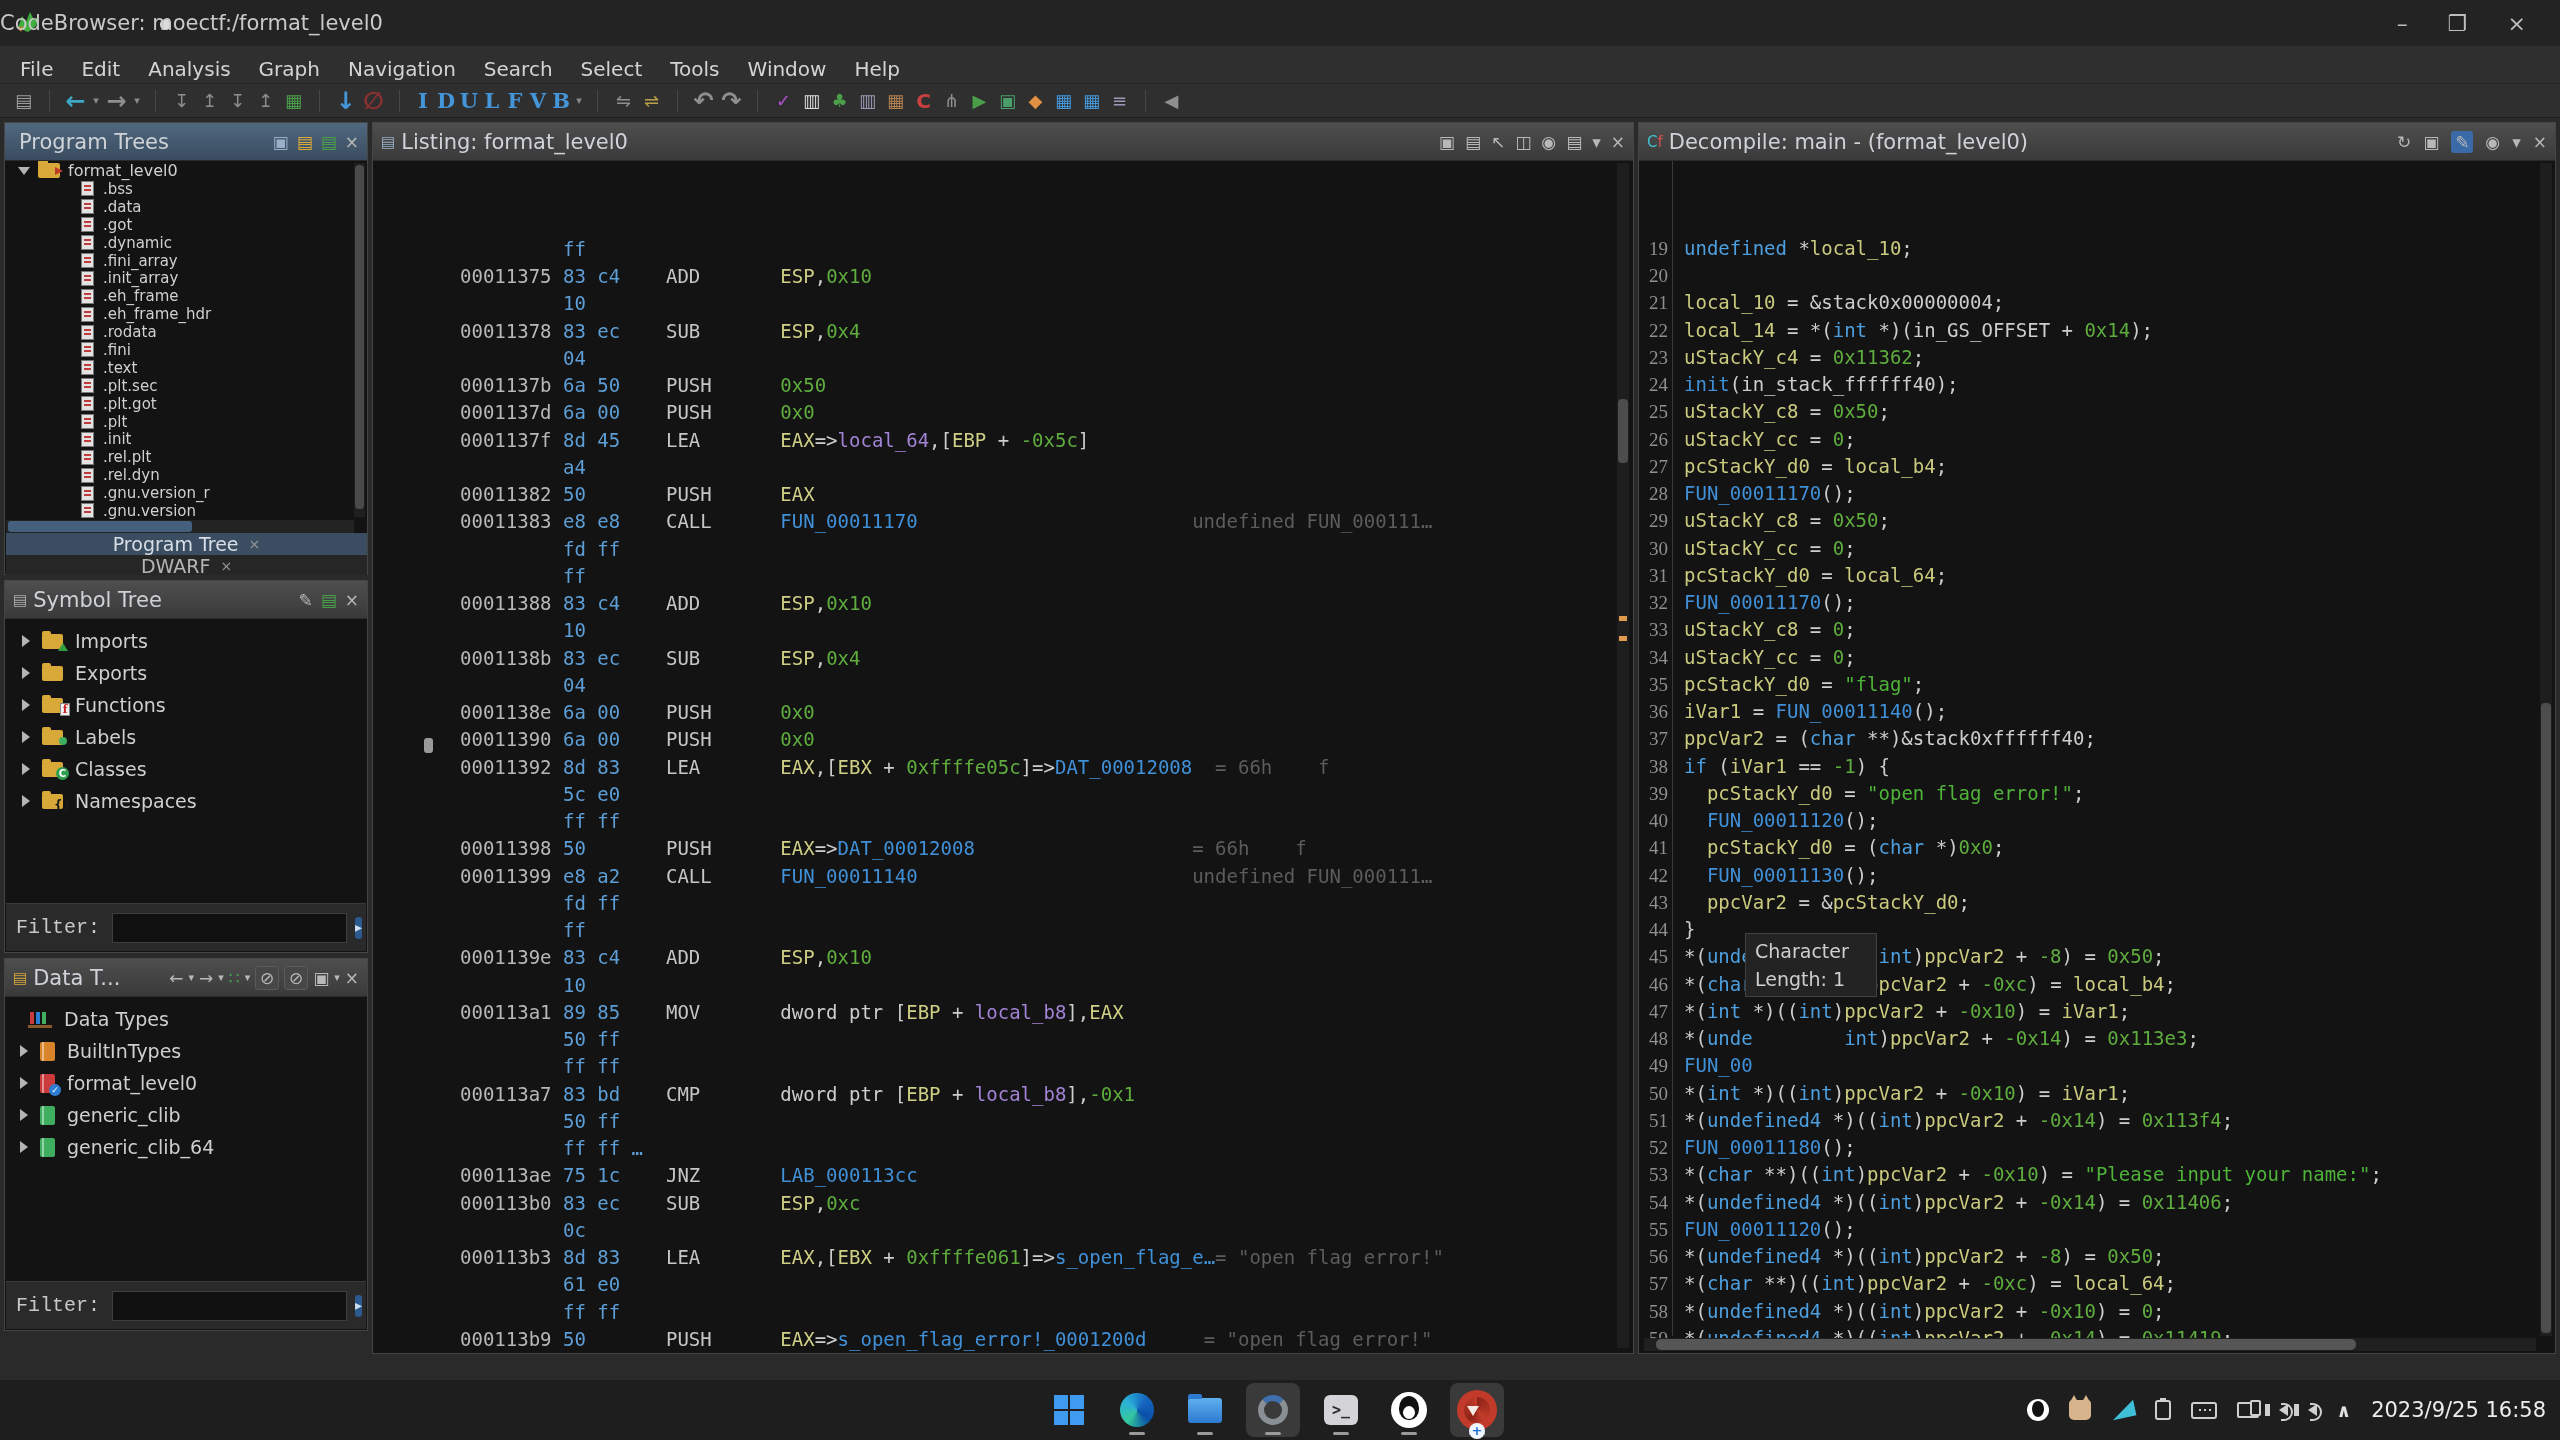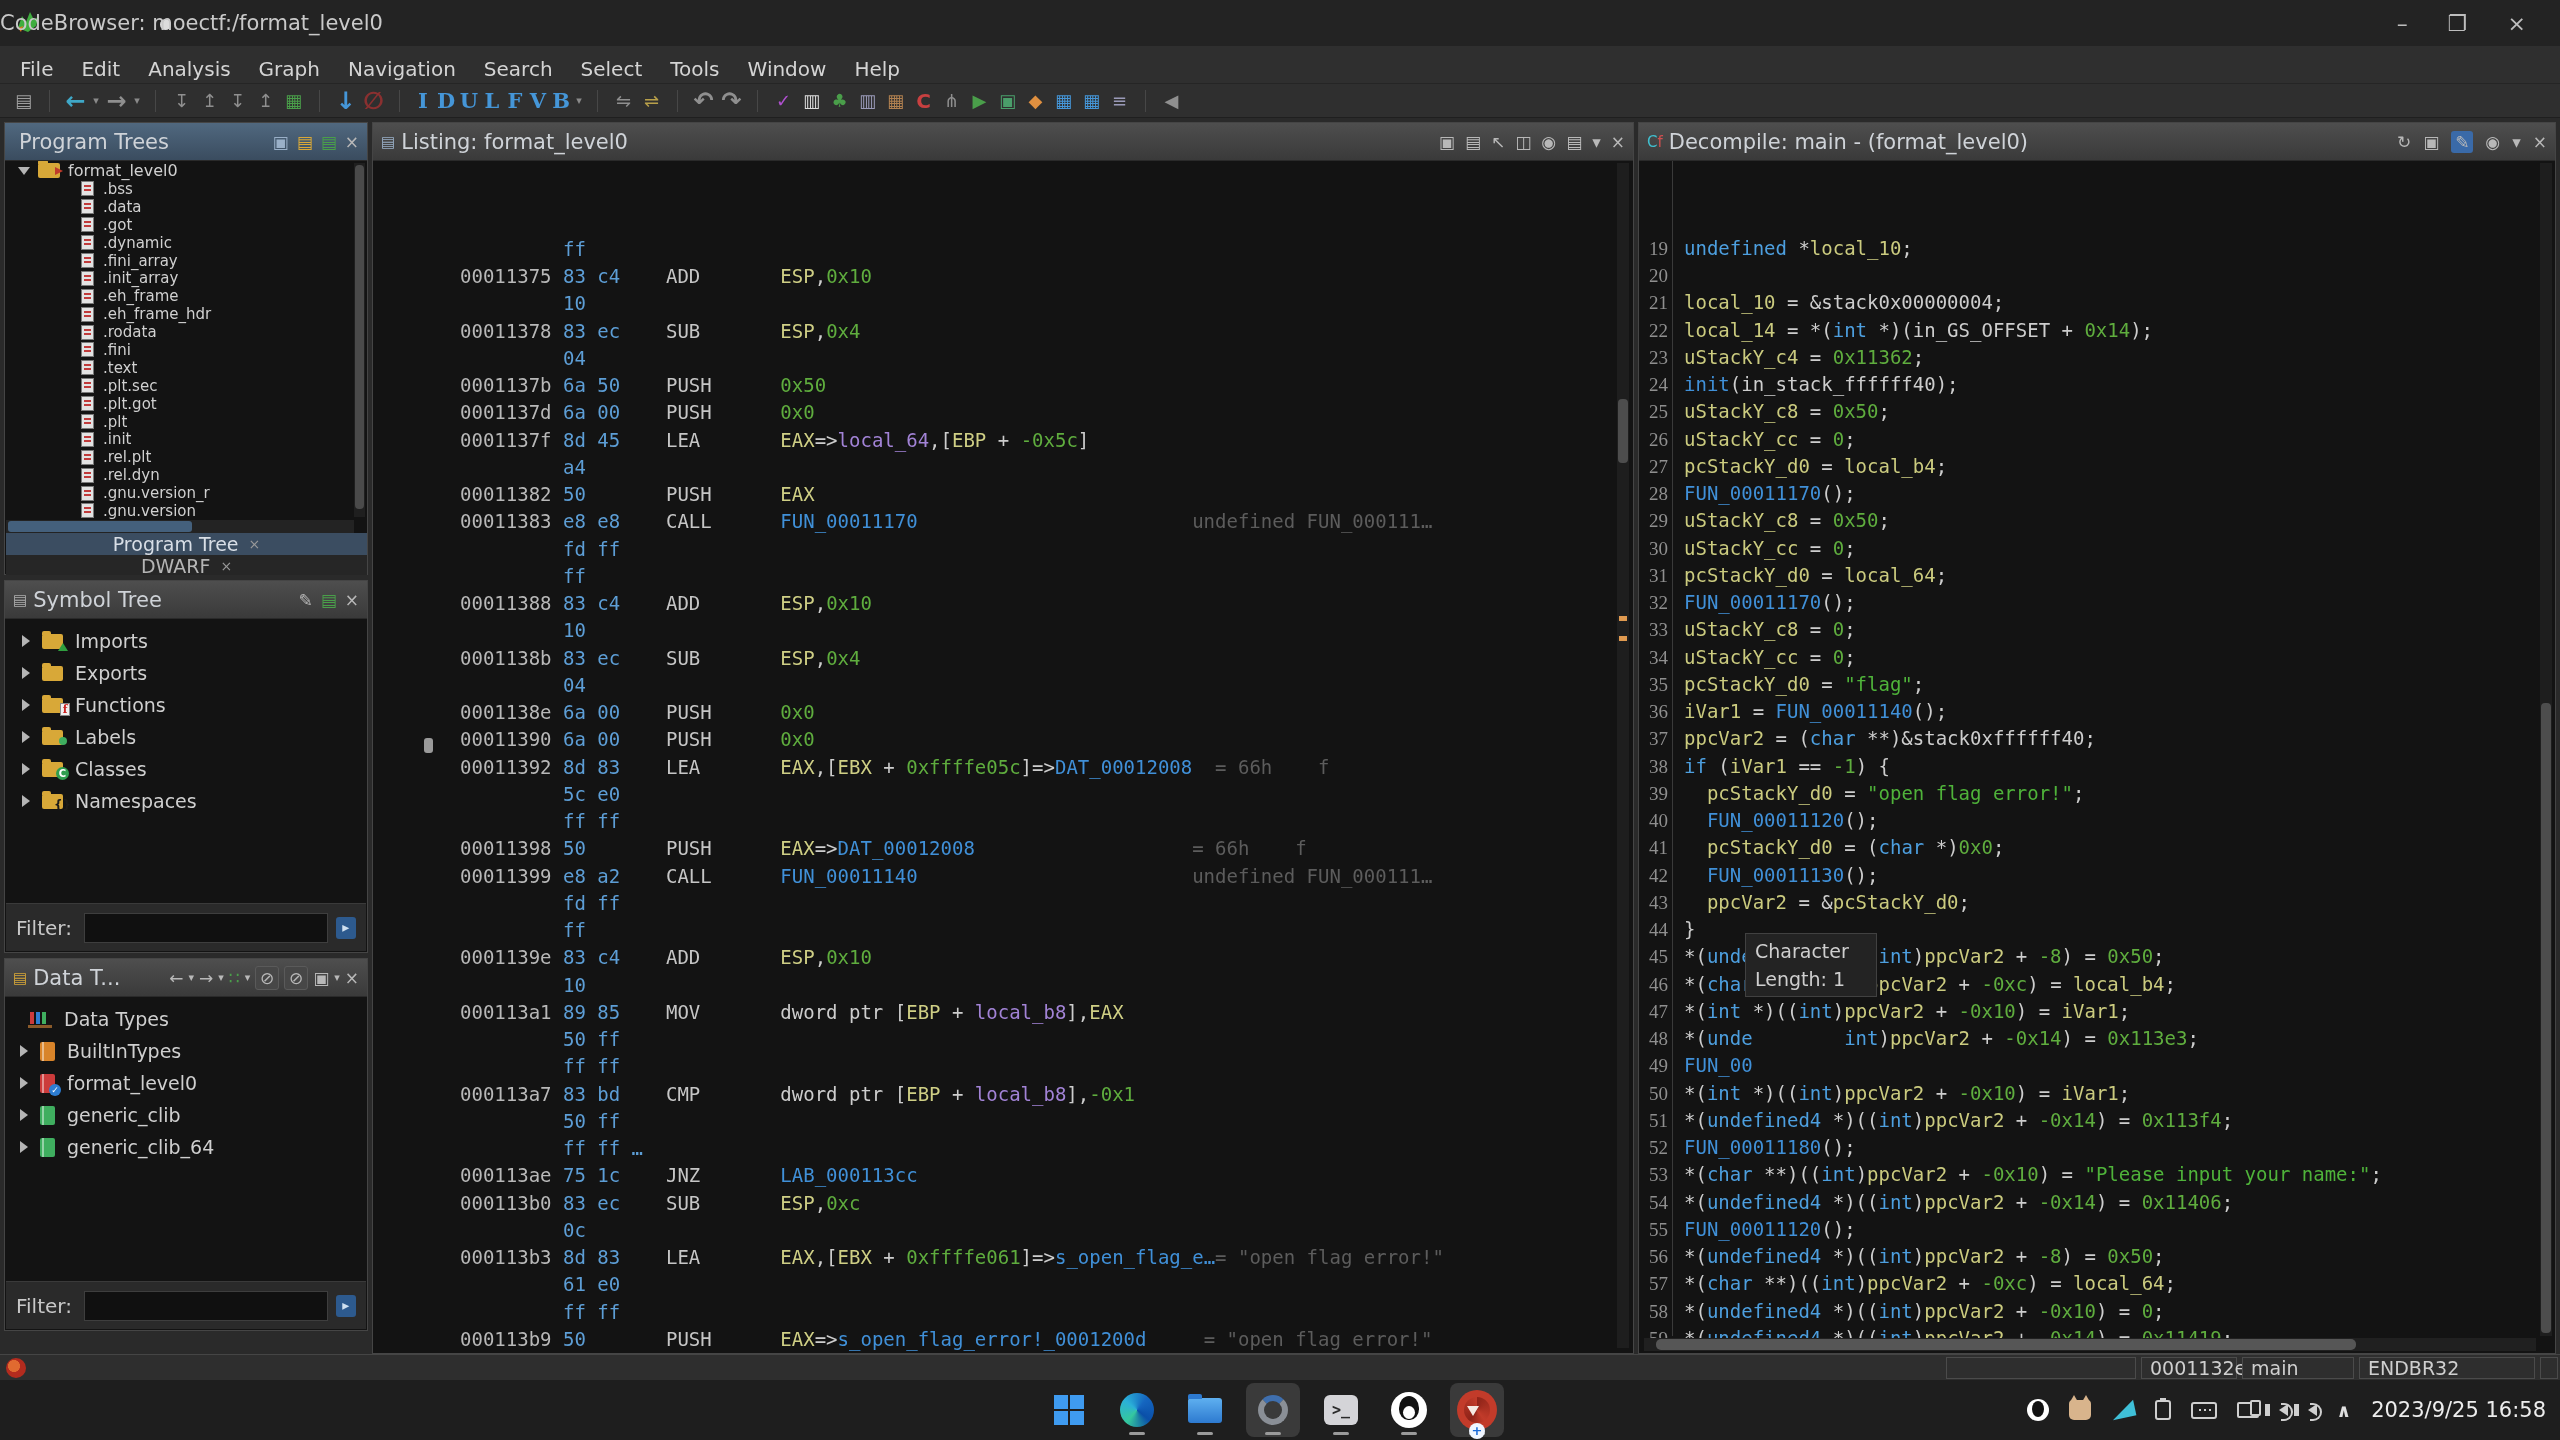--- a/index.html
+++ b/index.html
@@ -104,7 +104,7 @@
   
   .filter-row { position:absolute; left:1px; right:1px; height:48px; background:#2a2a2a; border-top:1px solid #3a3a3a;
                 display:flex; align-items:center; padding:0 10px; }
-  .filter-label { font-size:20px; color:#c8c8c8; }
+  .filter-label { font-size:20px; color:#c8c8c8;font-family:Liberation Mono, monospace; }
   .filter-input { margin-left:12px; width:262px; height:30px; background:#101010; border:1px solid #3e3e3e; color:#ddd;
                   font-size:17px; padding:0 6px; }
   .filter-go { margin-left:8px; width:22px; height:22px; background:#2d5a8e; border-radius:3px; color:#cfe0f0;

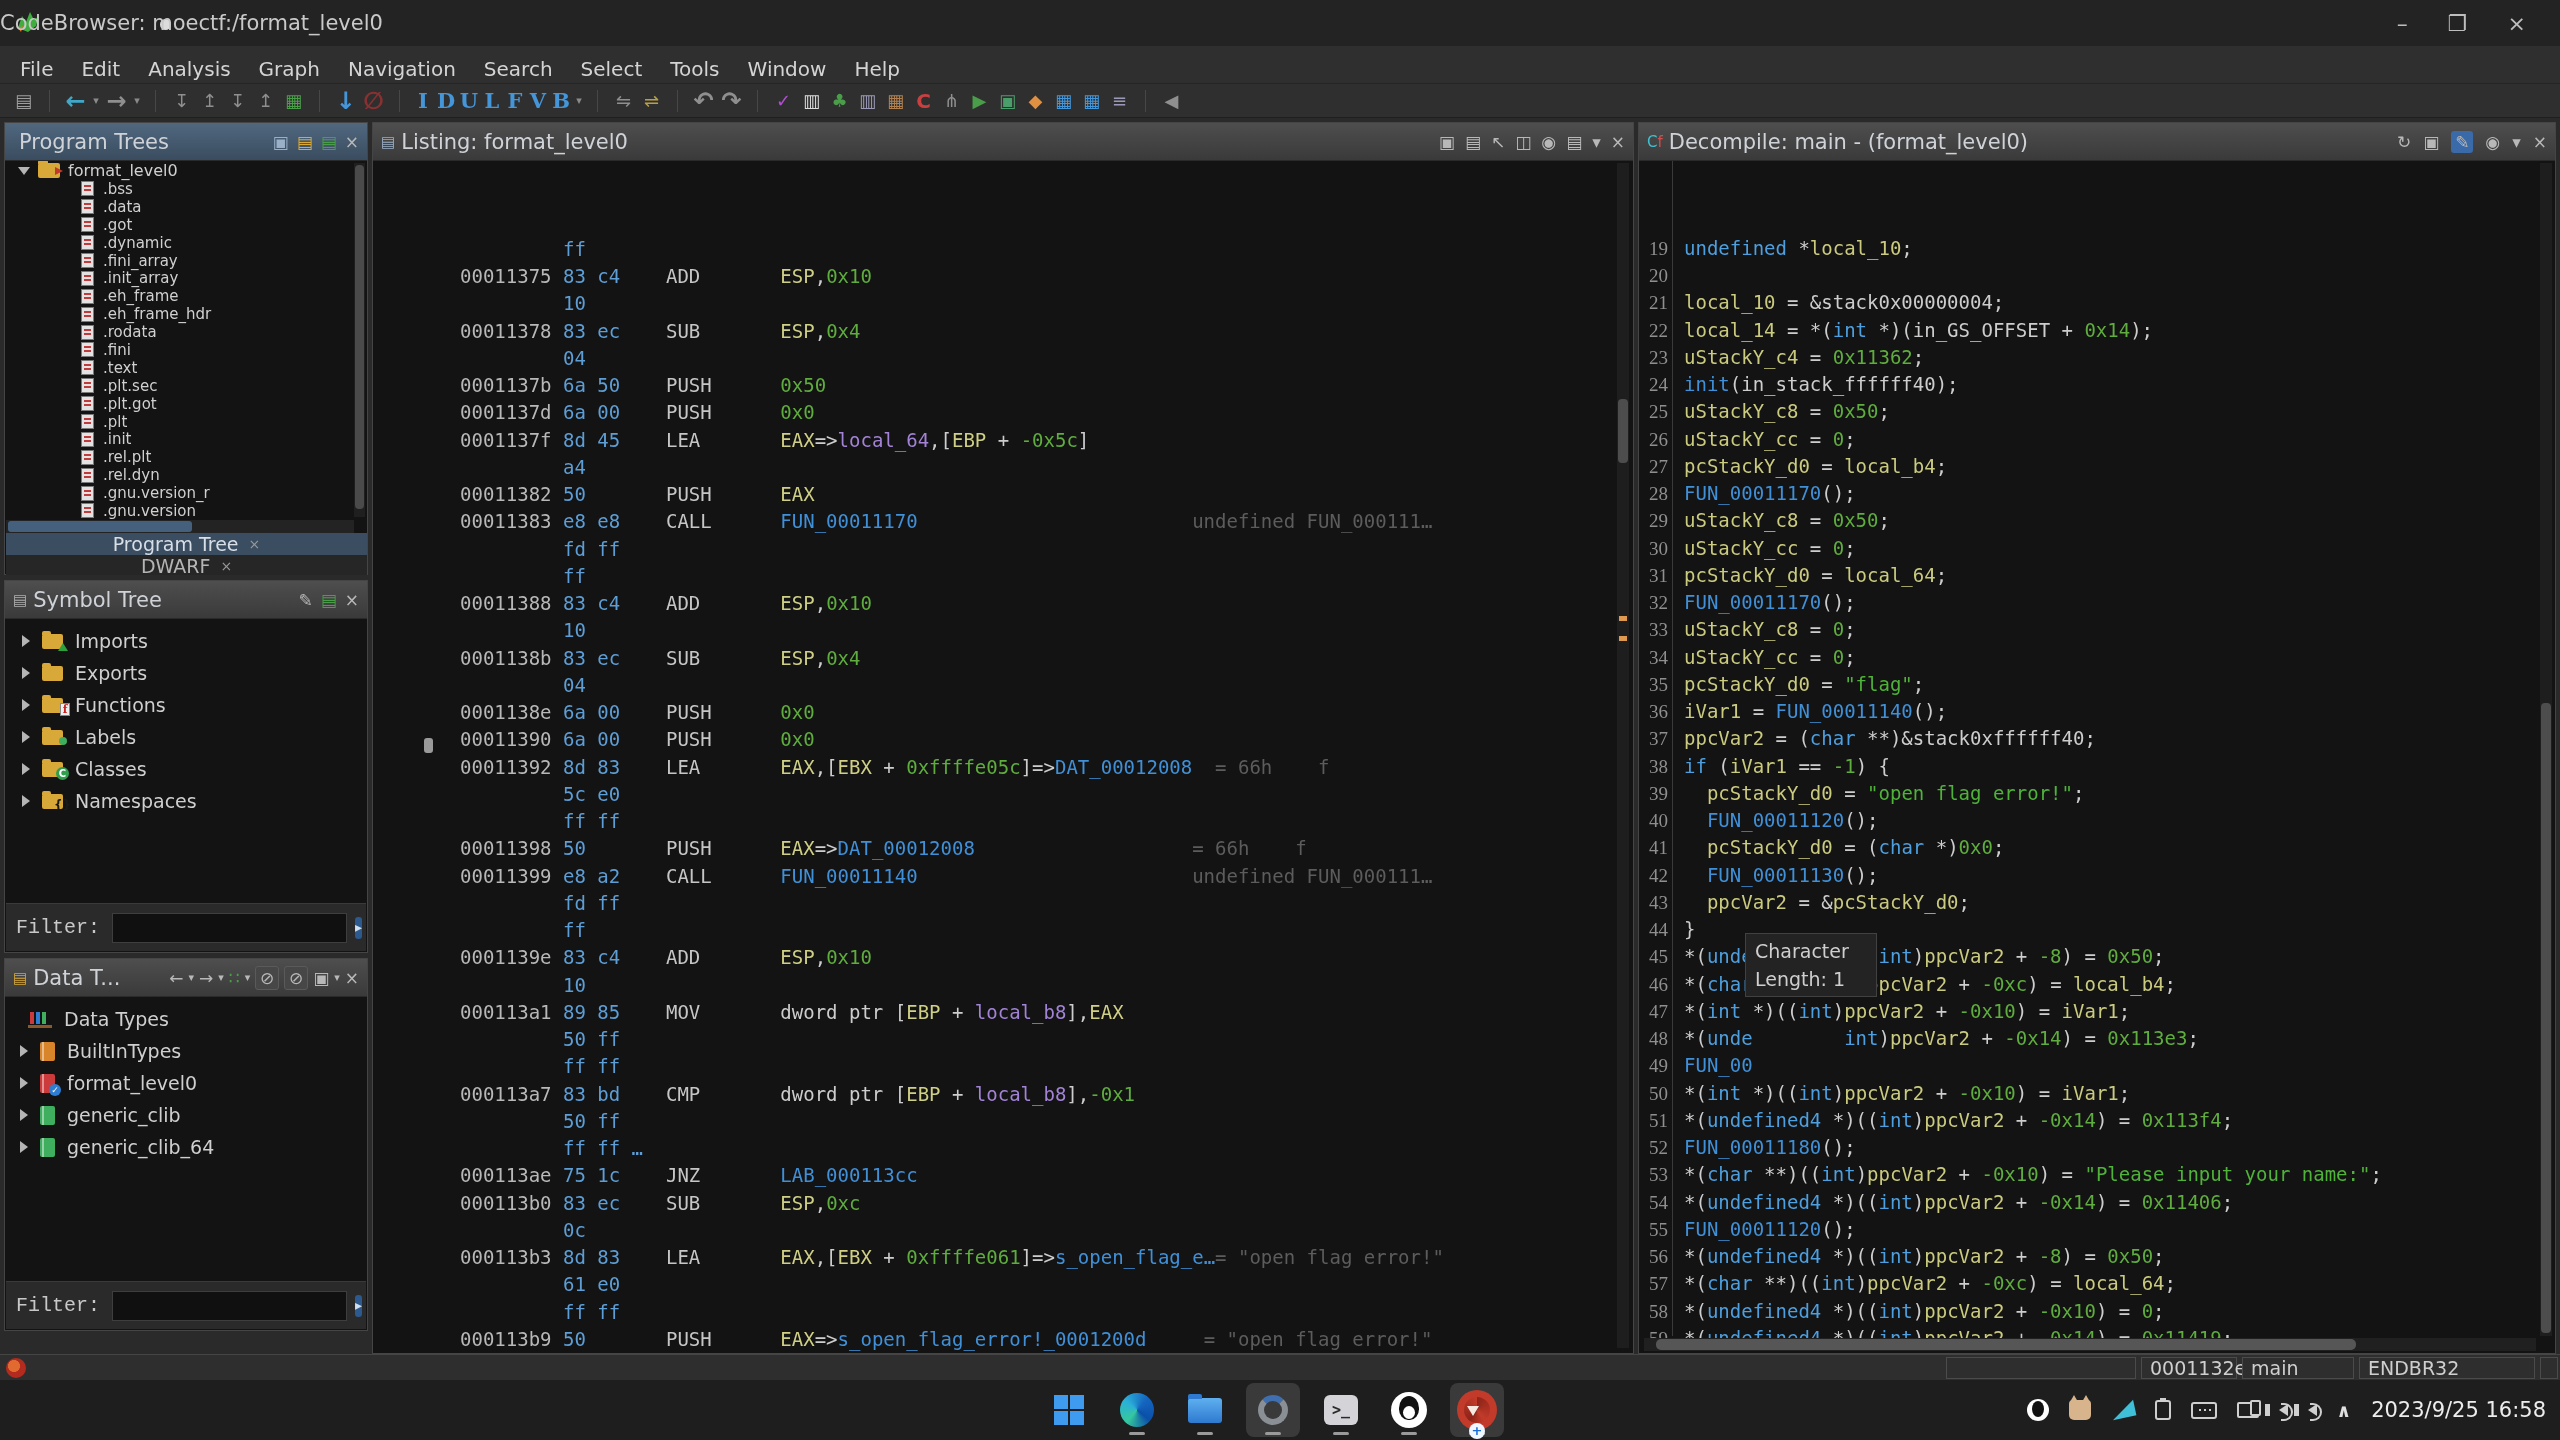--- a/index.html
+++ b/index.html
@@ -624,16 +624,6 @@
     </div>
   </div>
 
-  <div id="statusbar">
-    <div id="status-dragon"></div>
-    <div id="status-segs">
-      <span class="sseg" style="width:190px"></span>
-      <span class="sseg" style="width:96px">0001132e</span>
-      <span class="sseg" style="width:112px">main</span>
-      <span class="sseg" style="width:176px">ENDBR32</span>
-      <span class="sseg" style="width:12px"></span>
-    </div>
-  </div>
 
   <div id="taskbar">
     <div id="task-center">

